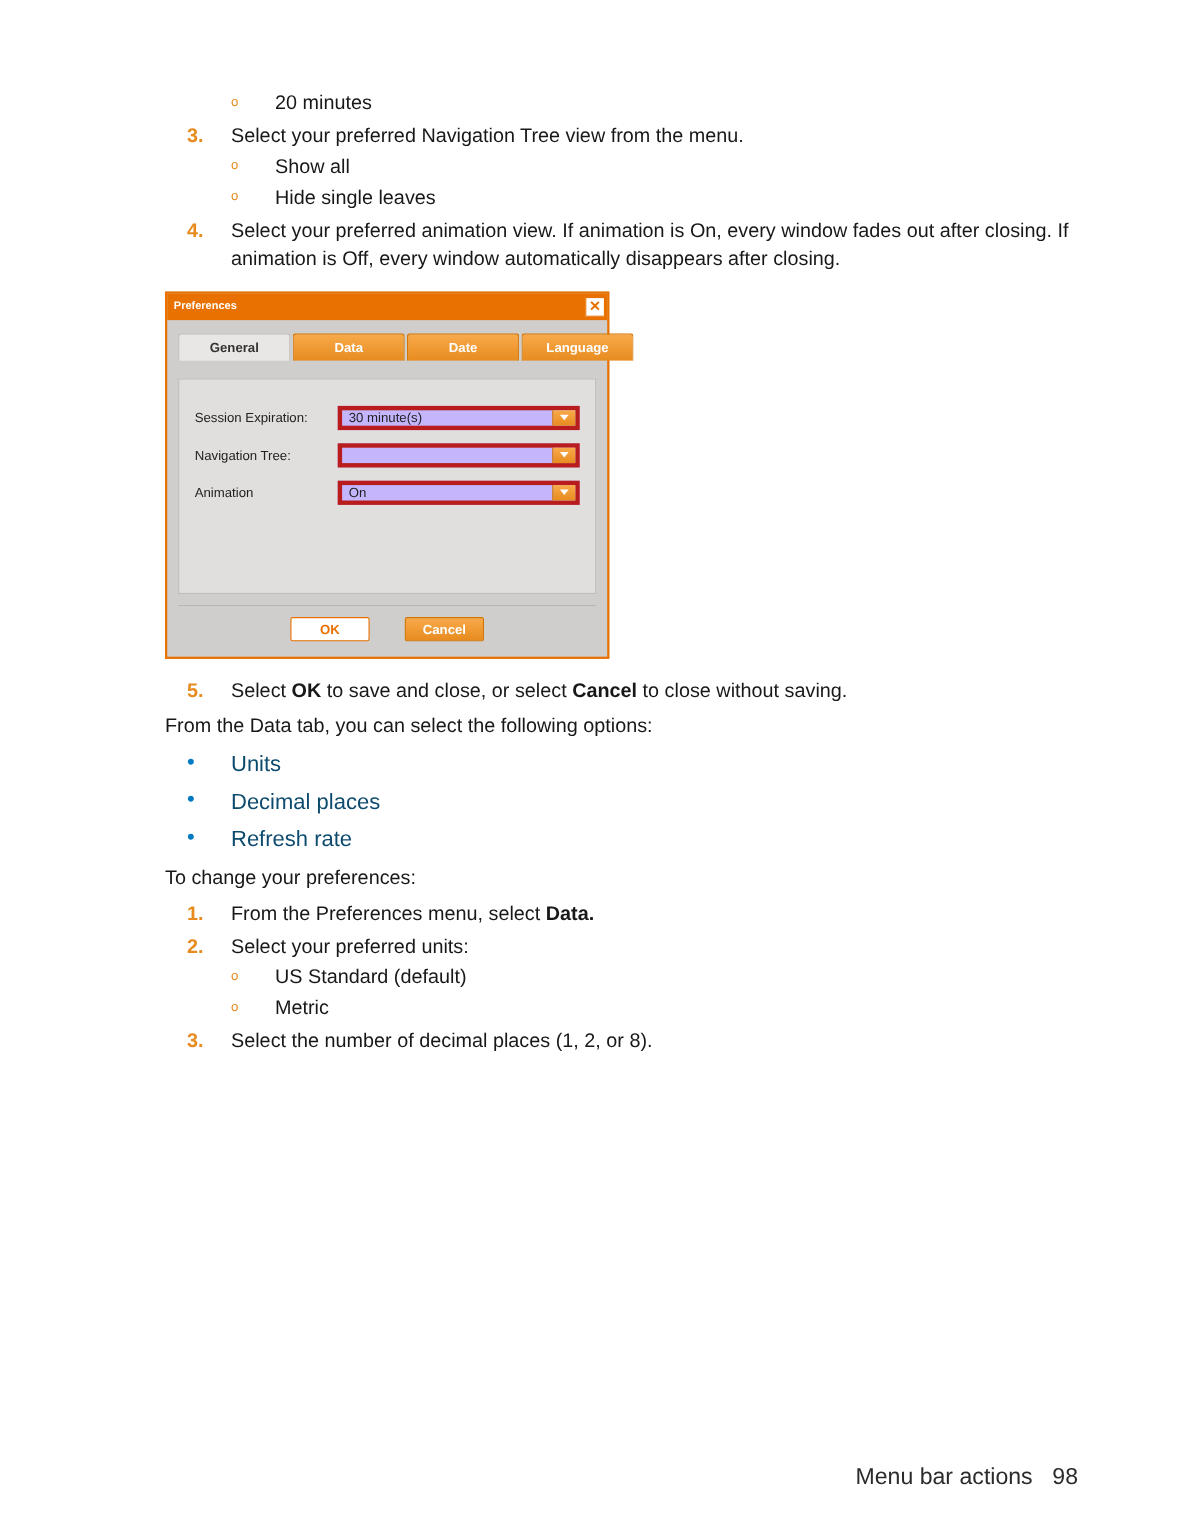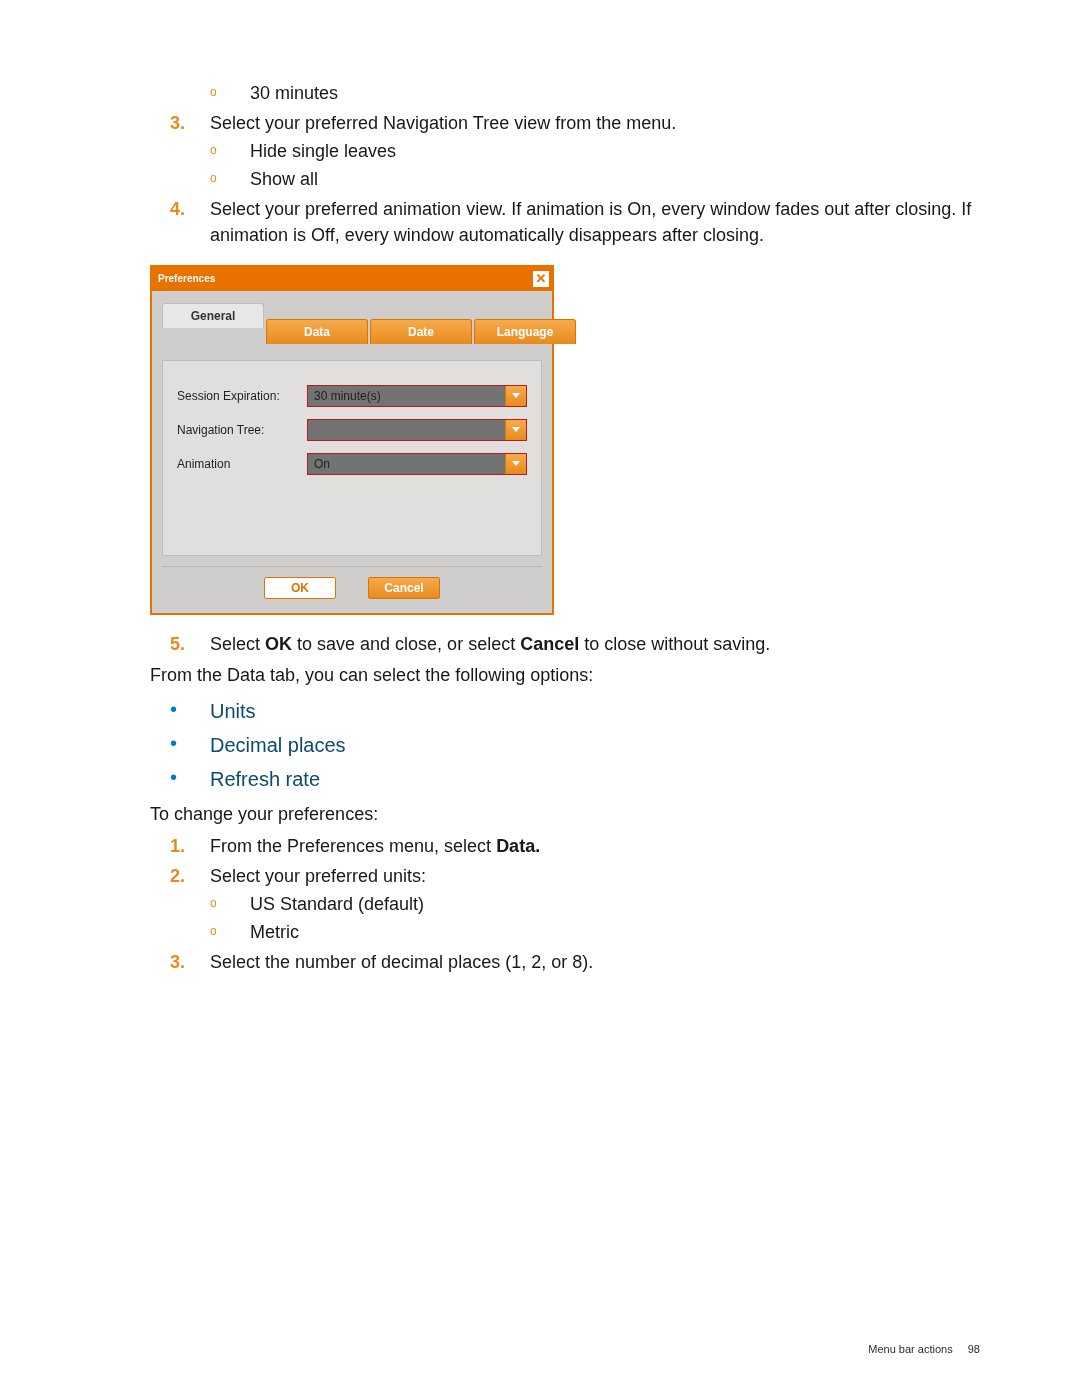--- a/index.html
+++ b/index.html
@@ -256,7 +256,7 @@
   <ol class="main-list">
     <li>
       <ul class="circle-list">
-        <li>30 minutes</li>
+        <li>20 minutes</li>
       </ul>
     </li>
     <li>

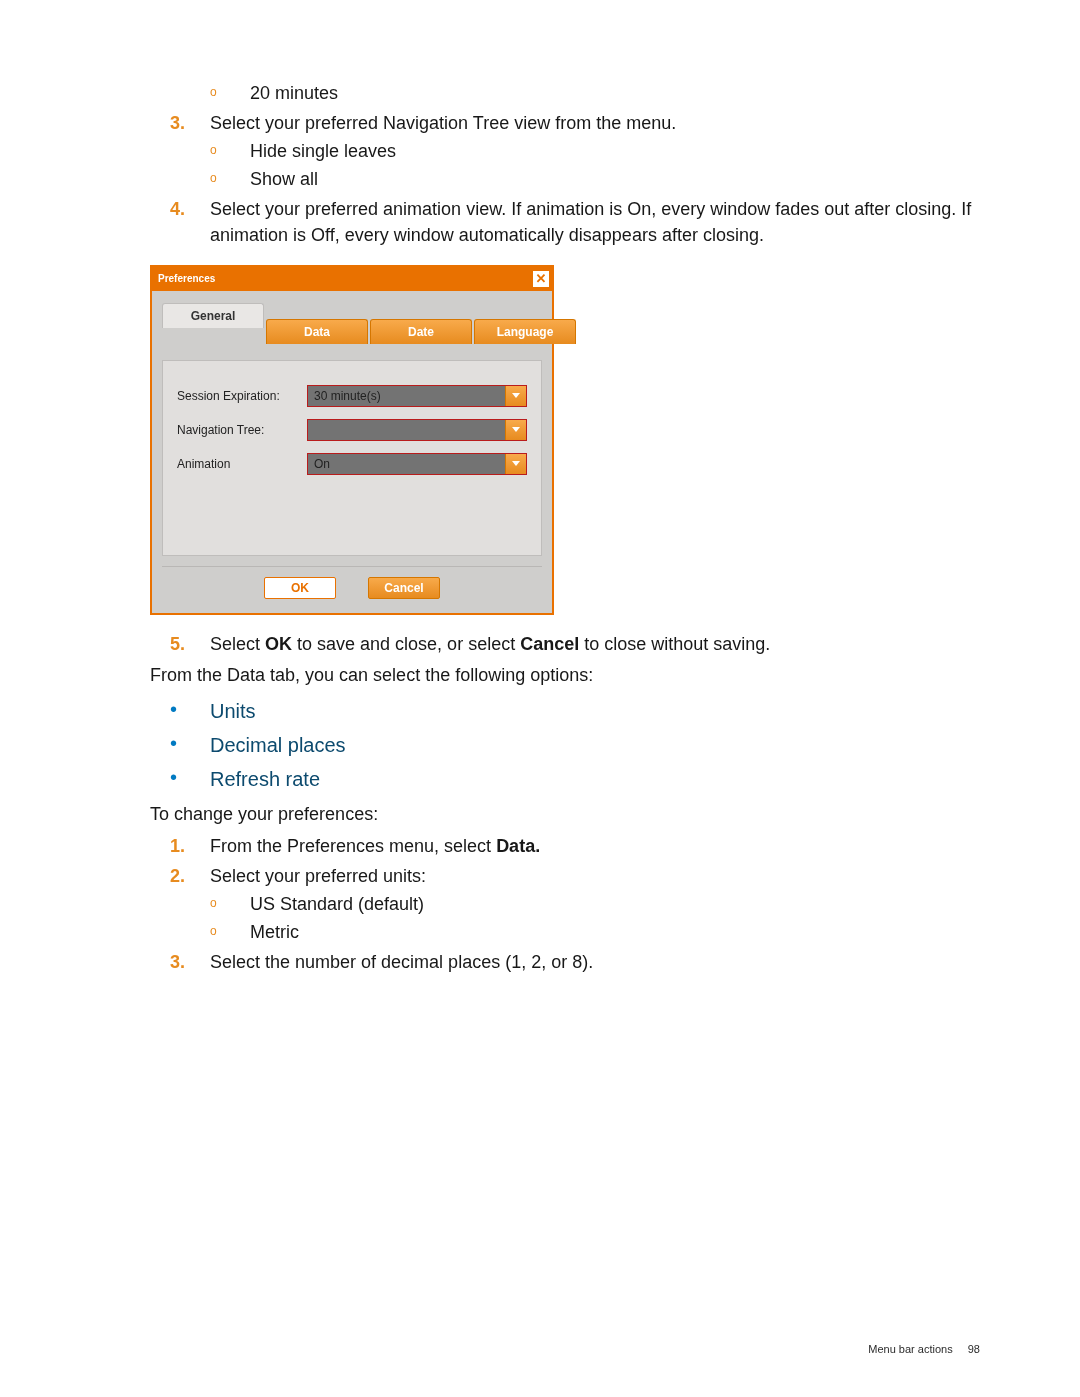--- a/index.html
+++ b/index.html
@@ -263,8 +263,8 @@
       <span class="num">3.</span>
       <span>Select your preferred Navigation Tree view from the menu.</span>
       <ul class="circle-list">
+        <li>Show all</li>
         <li>Hide single leaves</li>
-        <li>Show all</li>
       </ul>
     </li>
     <li>

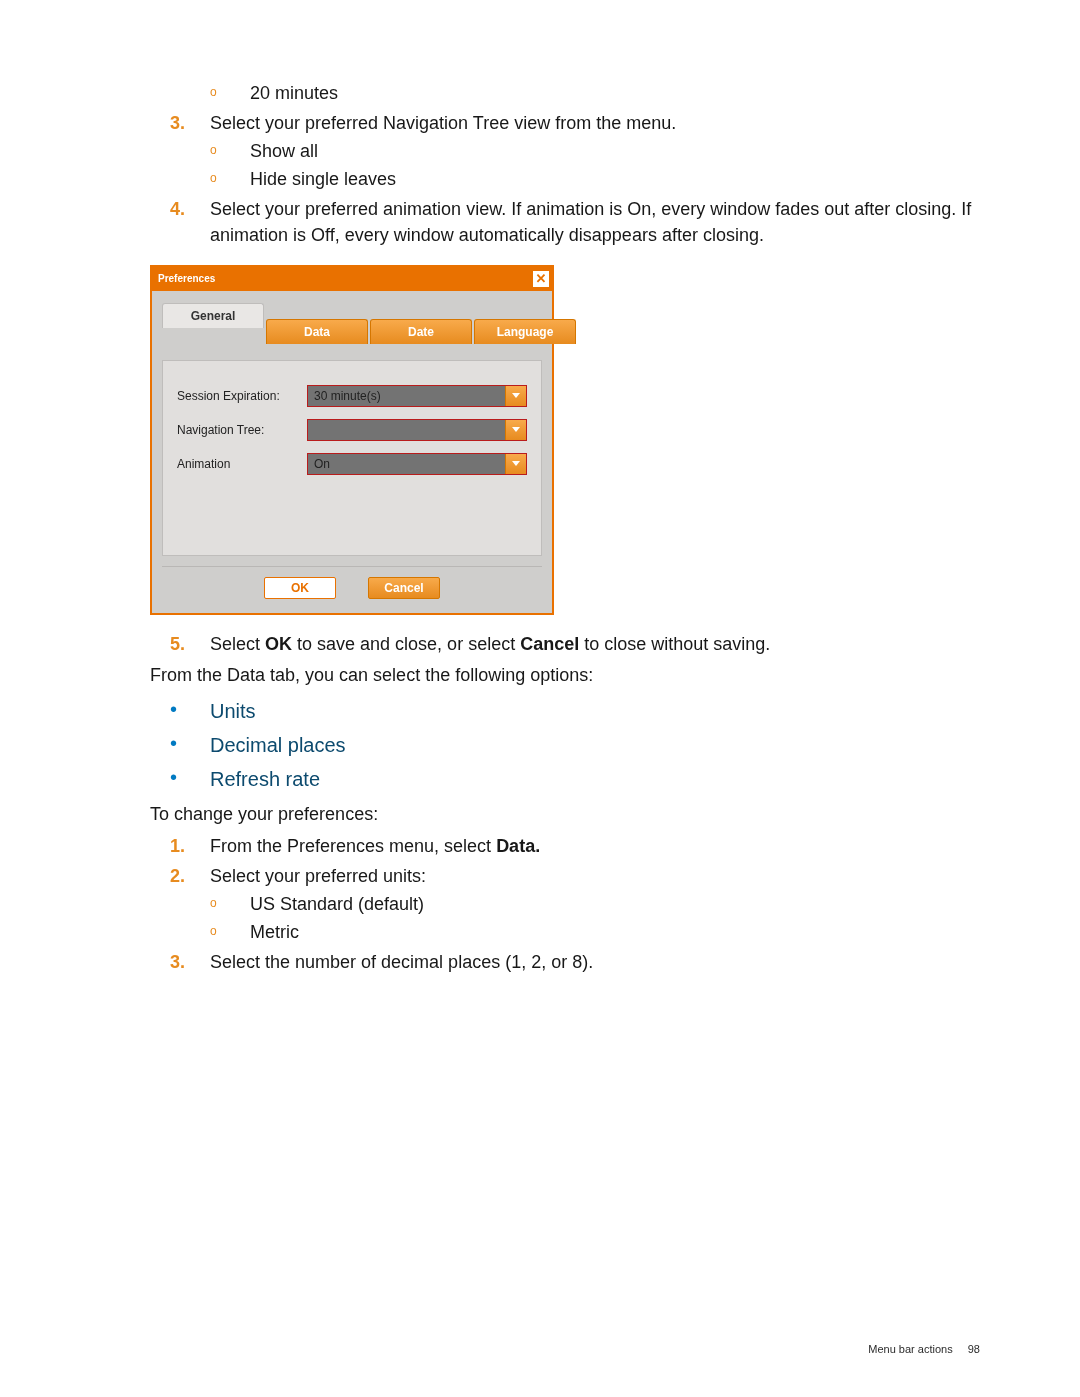--- a/index.html
+++ b/index.html
@@ -157,7 +157,6 @@
     color: #ffffff;
     border: 1px solid #d57600;
     border-bottom: none;
-    margin-top: 16px;
   }
   .tab-body {
     margin: 0 10px 10px 10px;

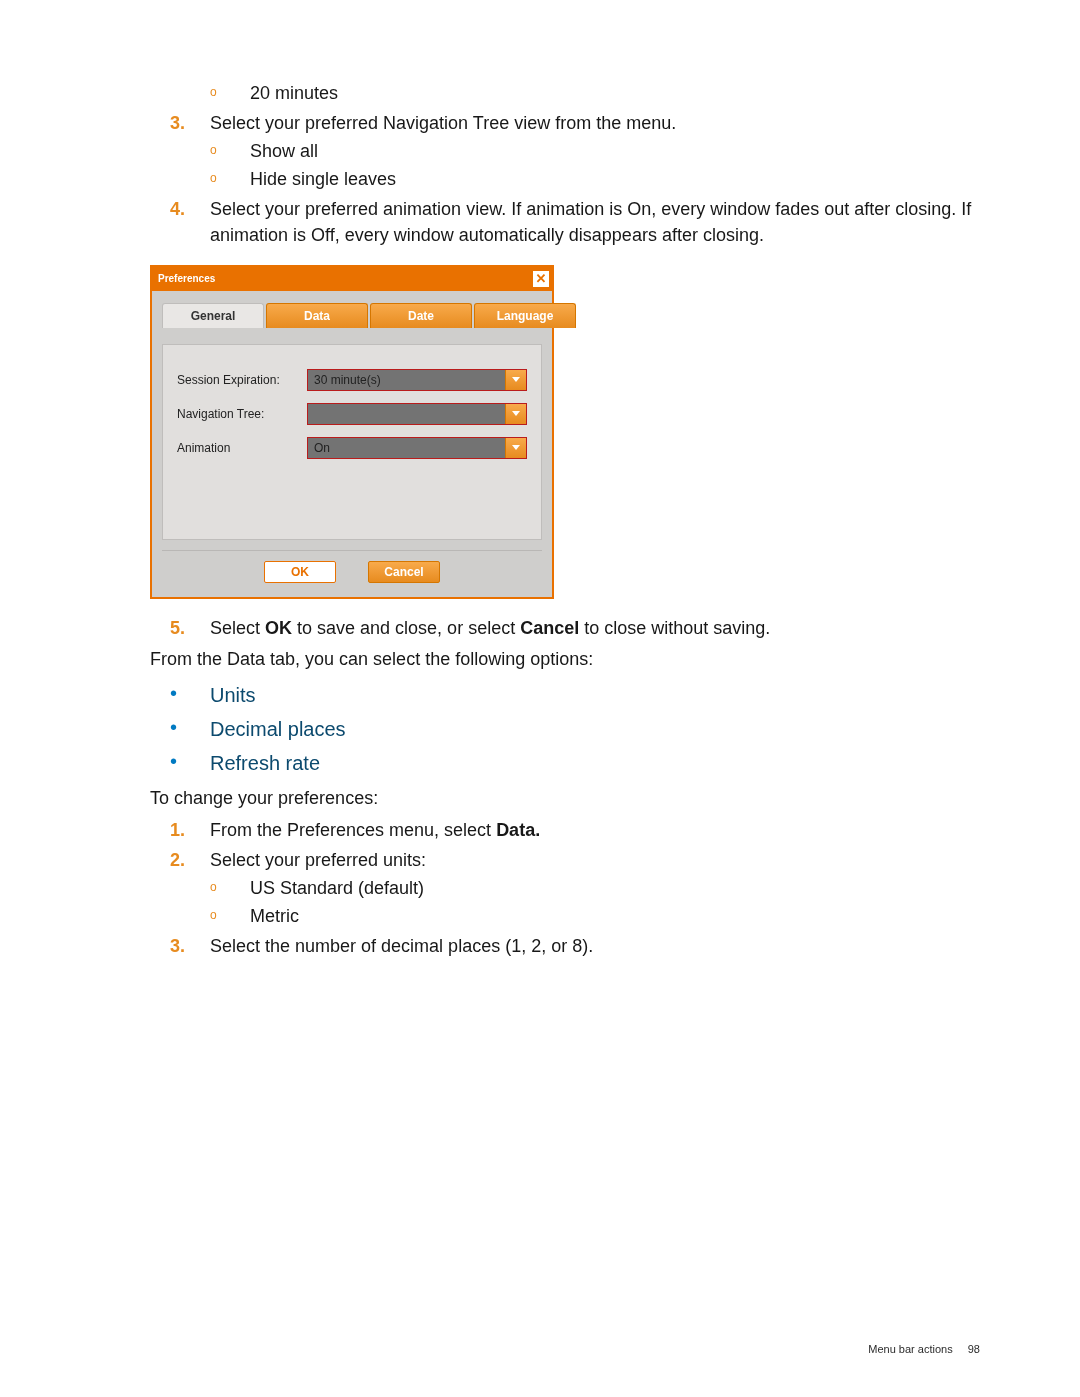--- a/index.html
+++ b/index.html
@@ -179,8 +179,8 @@
   .dropdown {
     flex: 1;
     height: 22px;
-    background: #737373;
-    border: 1px solid #b91c1c;
+    background: #c4b5fd;
+    border: 4px solid #b91c1c;
     display: flex;
     align-items: center;
     justify-content: space-between;

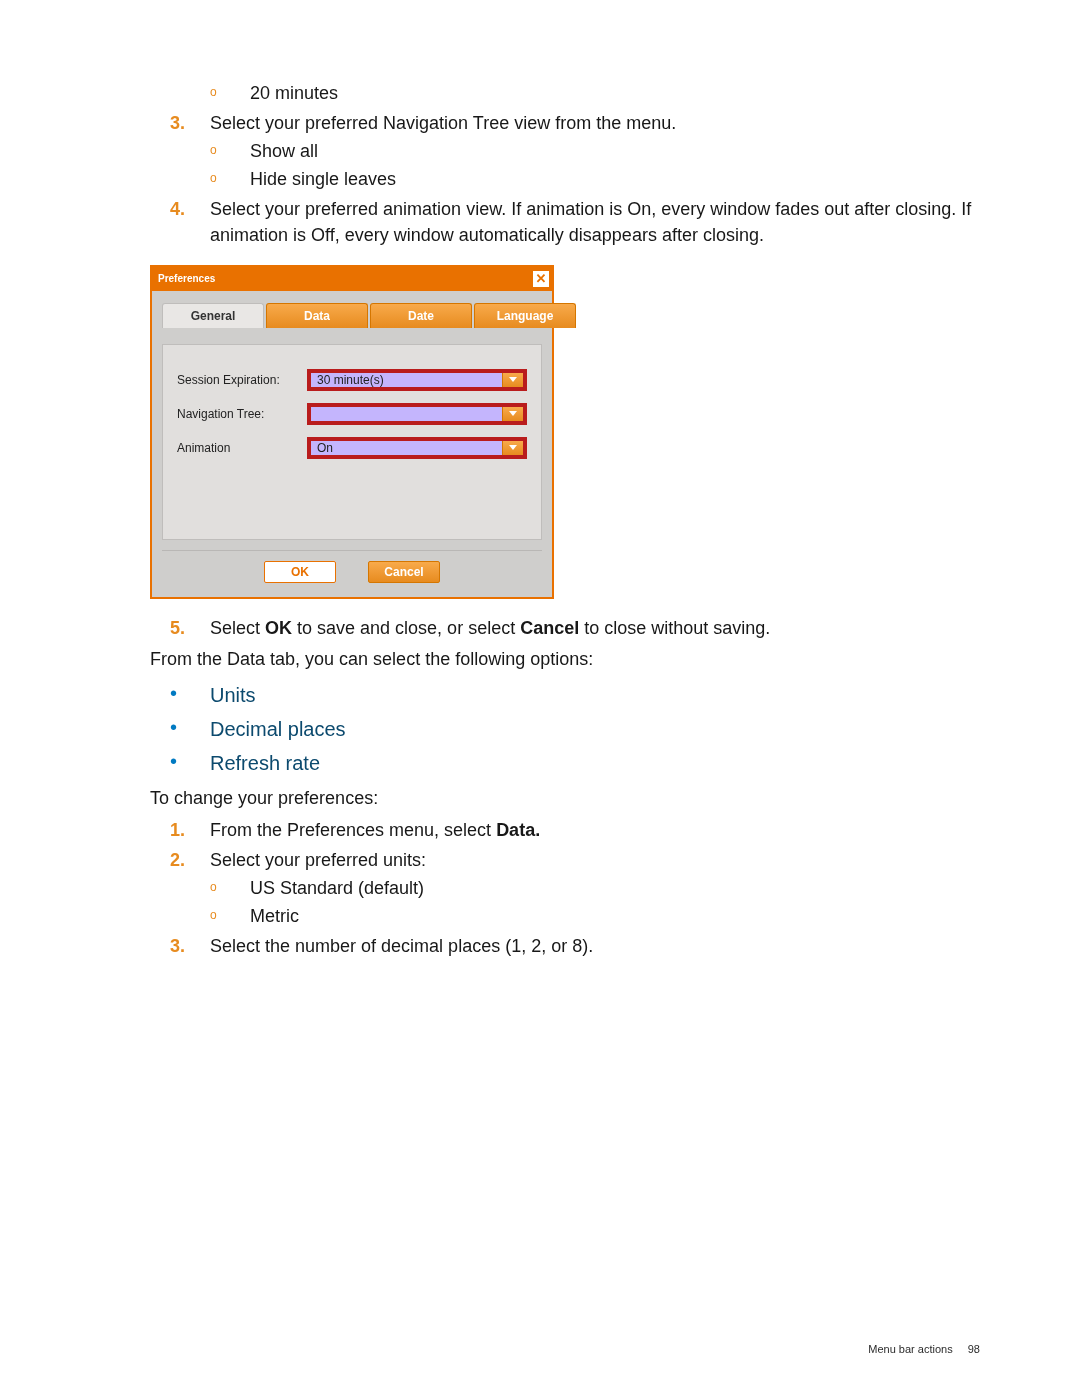--- a/index.html
+++ b/index.html
@@ -242,7 +242,7 @@
     position: absolute;
     bottom: 42px;
     right: 100px;
-    font-size: 11px;
+    font-size: 21px;
     color: #2b2b2b;
   }
   .footer .pgnum { margin-left: 12px; }

